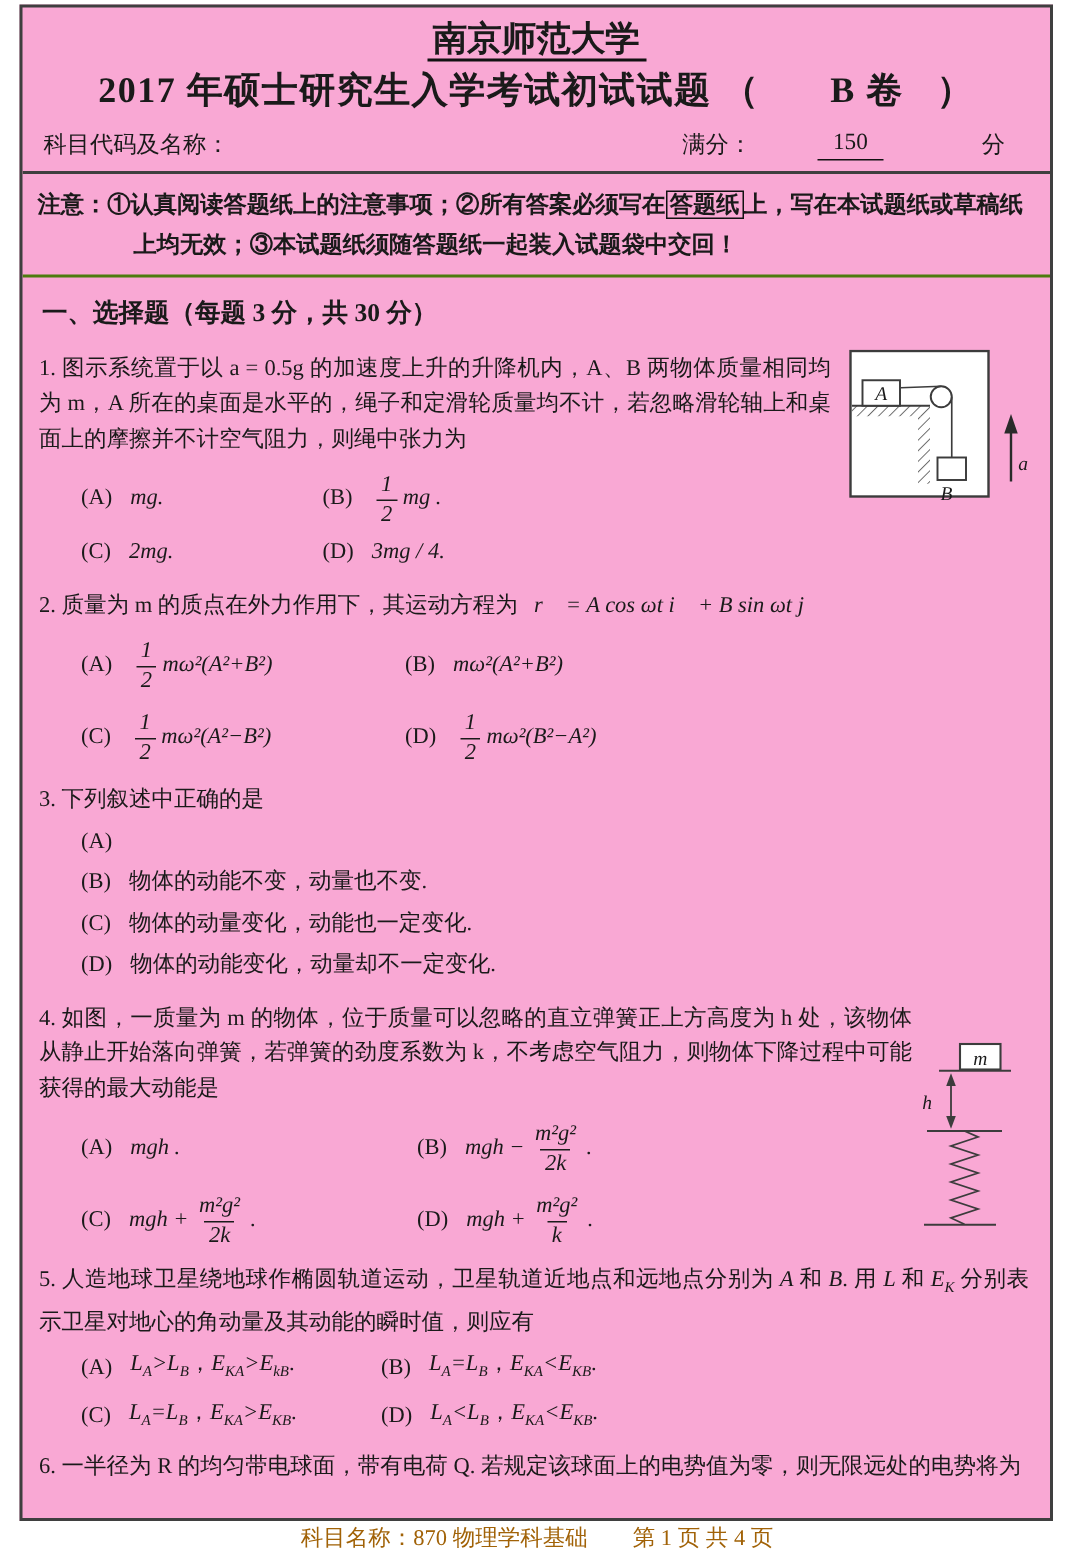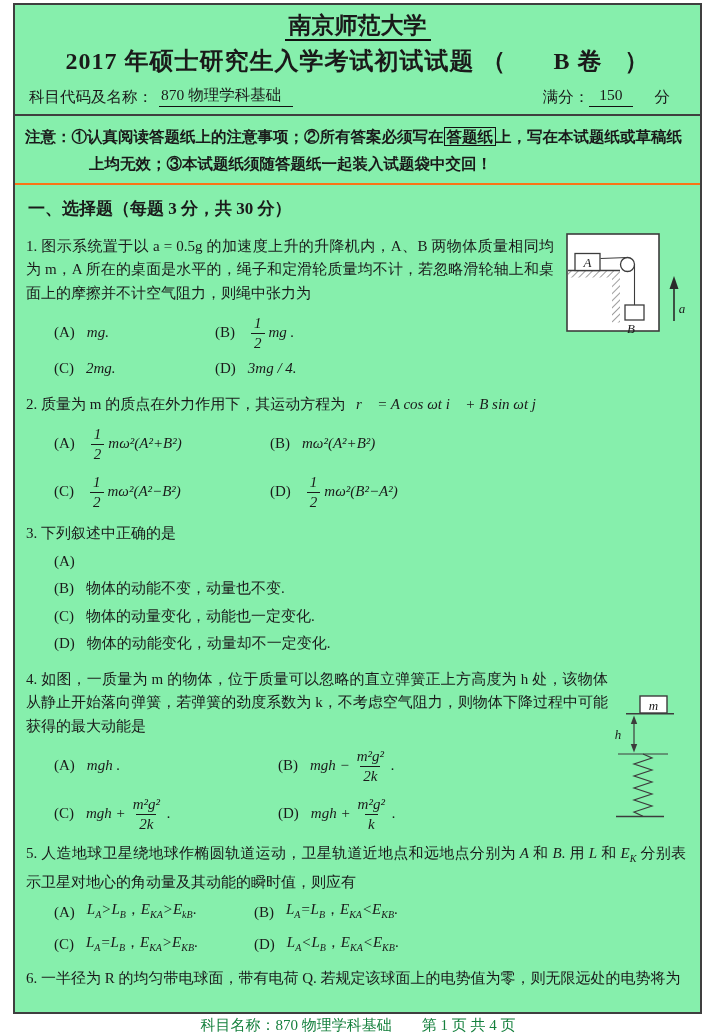--- a/index.html
+++ b/index.html
@@ -10,7 +10,7 @@
   }
   .page {
     position:absolute; left:13px; top:3px; width:689px; height:1011px;
-    border:2px solid #3f3f3f; background:#86efac; overflow:hidden;
+    border:2px solid #3f3f3f; background:#f9a8d4; overflow:hidden;
   }
   
   .hdr { padding:7px 12px 7px 12px; border-bottom:2px solid #3f3f3f; }

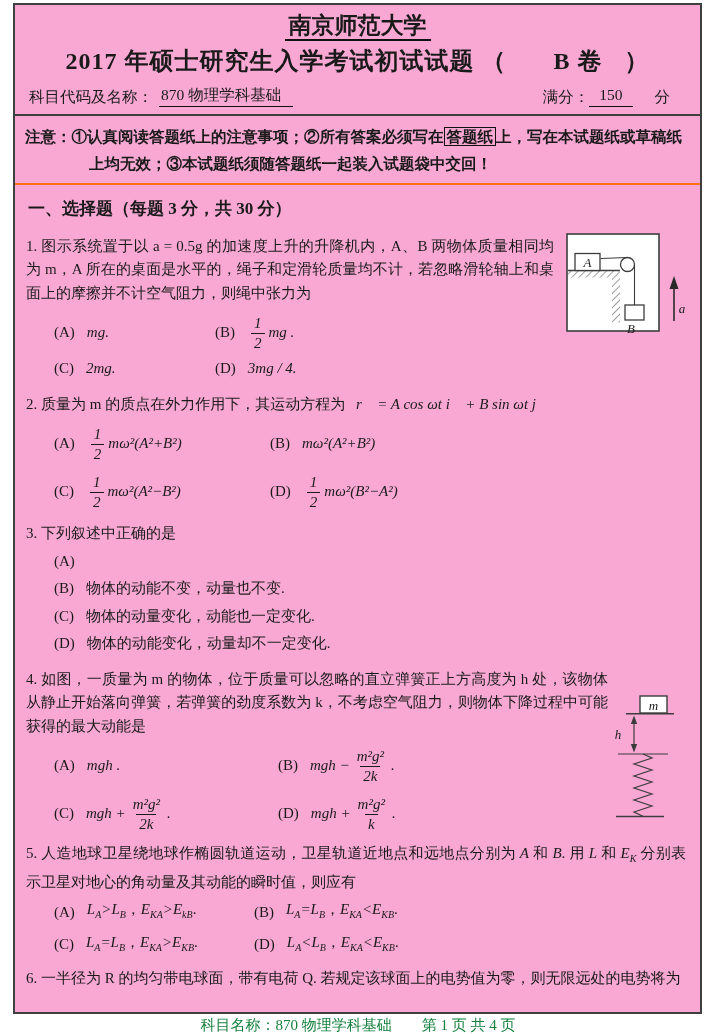--- a/index.html
+++ b/index.html
@@ -18,7 +18,7 @@
   .uni .ul { border-bottom:2.5px solid #111; padding:0 4px 1px; }
   .title { text-align:center; font-size:24px; font-weight:bold; line-height:27px; margin-top:8px; letter-spacing:1px; }
   .title .variant { margin-left:40px; margin-right:15px; }
-  .subjrow { display:flex; align-items:flex-end; font-size:15.5px; line-height:21px; margin-top:9px; padding:0 4px 0 2px; }
+  .subjrow { display:flex; align-items:flex-end; font-size:15.5px; line-height:21px; margin-top:9px; padding:0 4px 0 2px;gap:44px; }
   .subj-val { border-bottom:1.5px solid #111; margin-left:6px; padding:0 12px 1px 2px; }
   .score-val { border-bottom:1.5px solid #111; padding:0 10px 1px 10px; }
   .score-unit { margin-left:22px; margin-right:14px; }

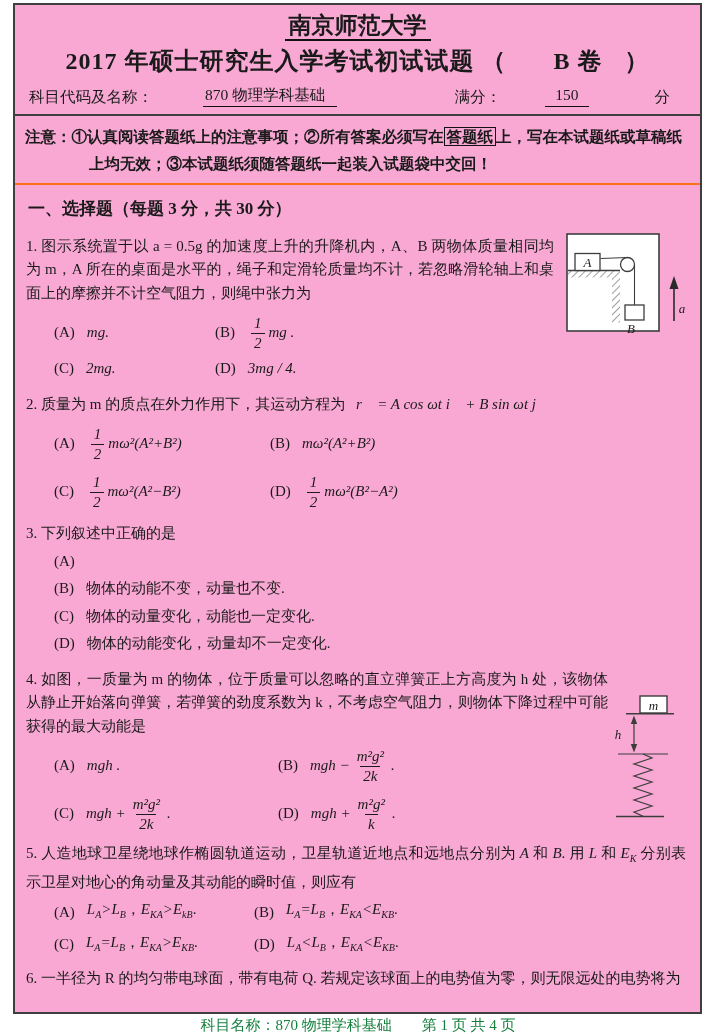--- a/index.html
+++ b/index.html
@@ -77,7 +77,6 @@
     </div>
     <div class="subjrow">
       <span>科目代码及名称：</span>
-      <span class="subj-val">870 物理学科基础</span>
       <span class="flex1"></span>
       <span>满分：</span>
       <span class="score-val">150</span>

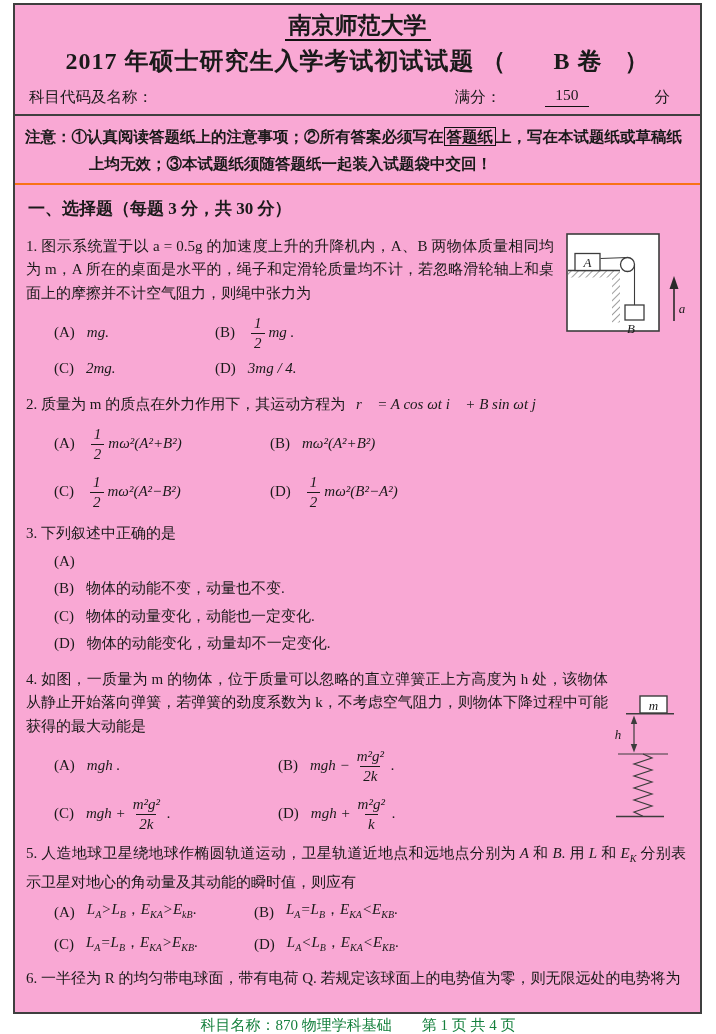--- a/index.html
+++ b/index.html
@@ -24,7 +24,7 @@
   .score-unit { margin-left:22px; margin-right:14px; }
   .flex1 { flex:1; }
   
-  .notice { border-bottom:2px solid #f97316; padding:7px 12px 6px 10px; font-size:15.5px; font-weight:bold; line-height:27px; }
+  .notice { border-bottom:2px solid #4d7c0f; padding:7px 12px 6px 10px; font-size:15.5px; font-weight:bold; line-height:27px; }
   .ntext { padding-left:64px; text-indent:-64px; }
   .boxed { border:1.5px solid #111; padding:0 2px; }
   

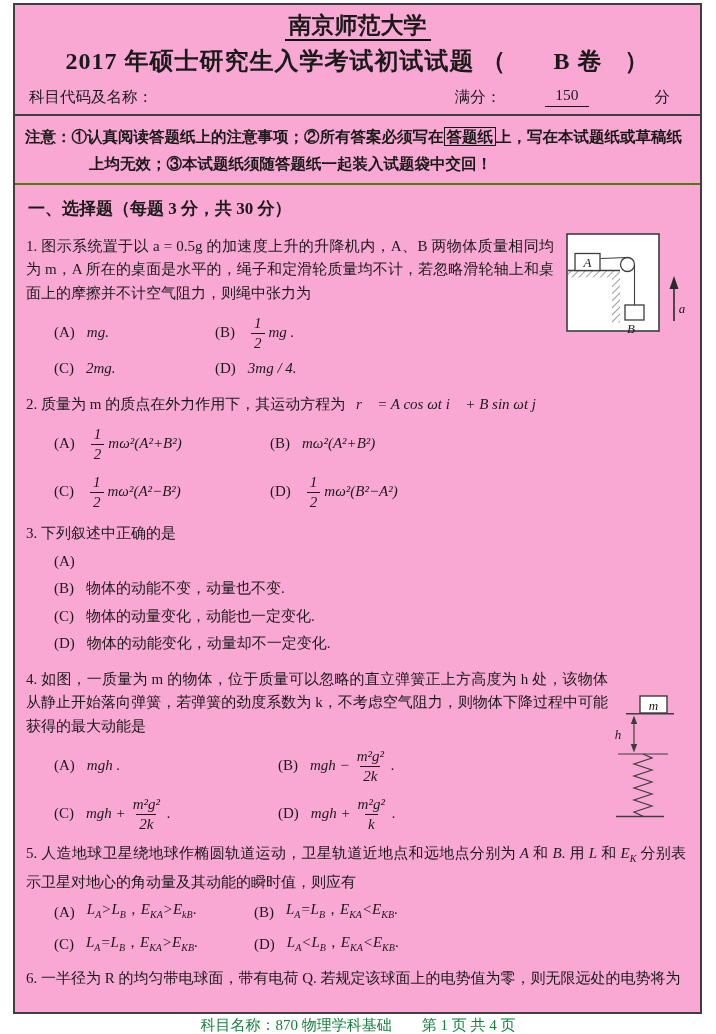--- a/index.html
+++ b/index.html
@@ -57,7 +57,7 @@
   .fig4 { position:absolute; top:24px; right:-10px; }
   svg text { font-family:"Liberation Serif","DejaVu Serif",serif; font-style:italic; font-size:13px; fill:#1a1a1a; text-anchor:middle; }
   
-  .footer { position:absolute; left:0; top:1016px; width:716px; text-align:center; font-size:15px; color:#15803d; }
+  .footer { position:absolute; left:0; top:1016px; width:716px; text-align:center; font-size:15px; color:#a16207; }
   .fgap { display:inline-block; width:30px; }
 </style>
 </head>

